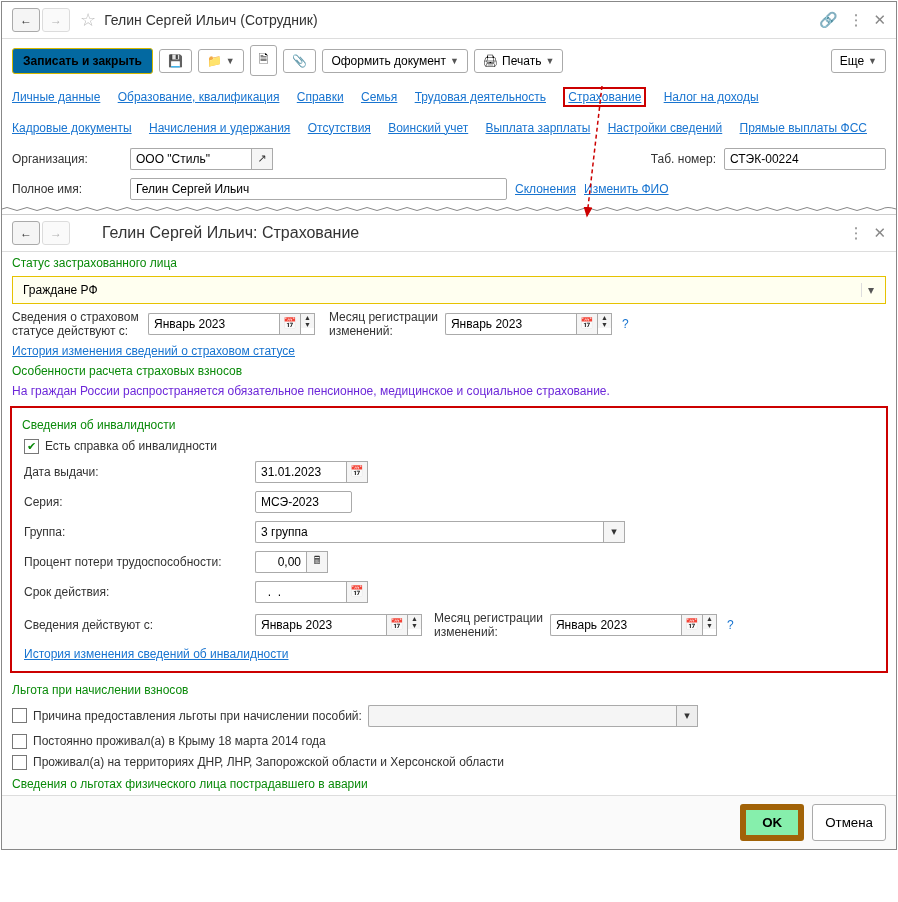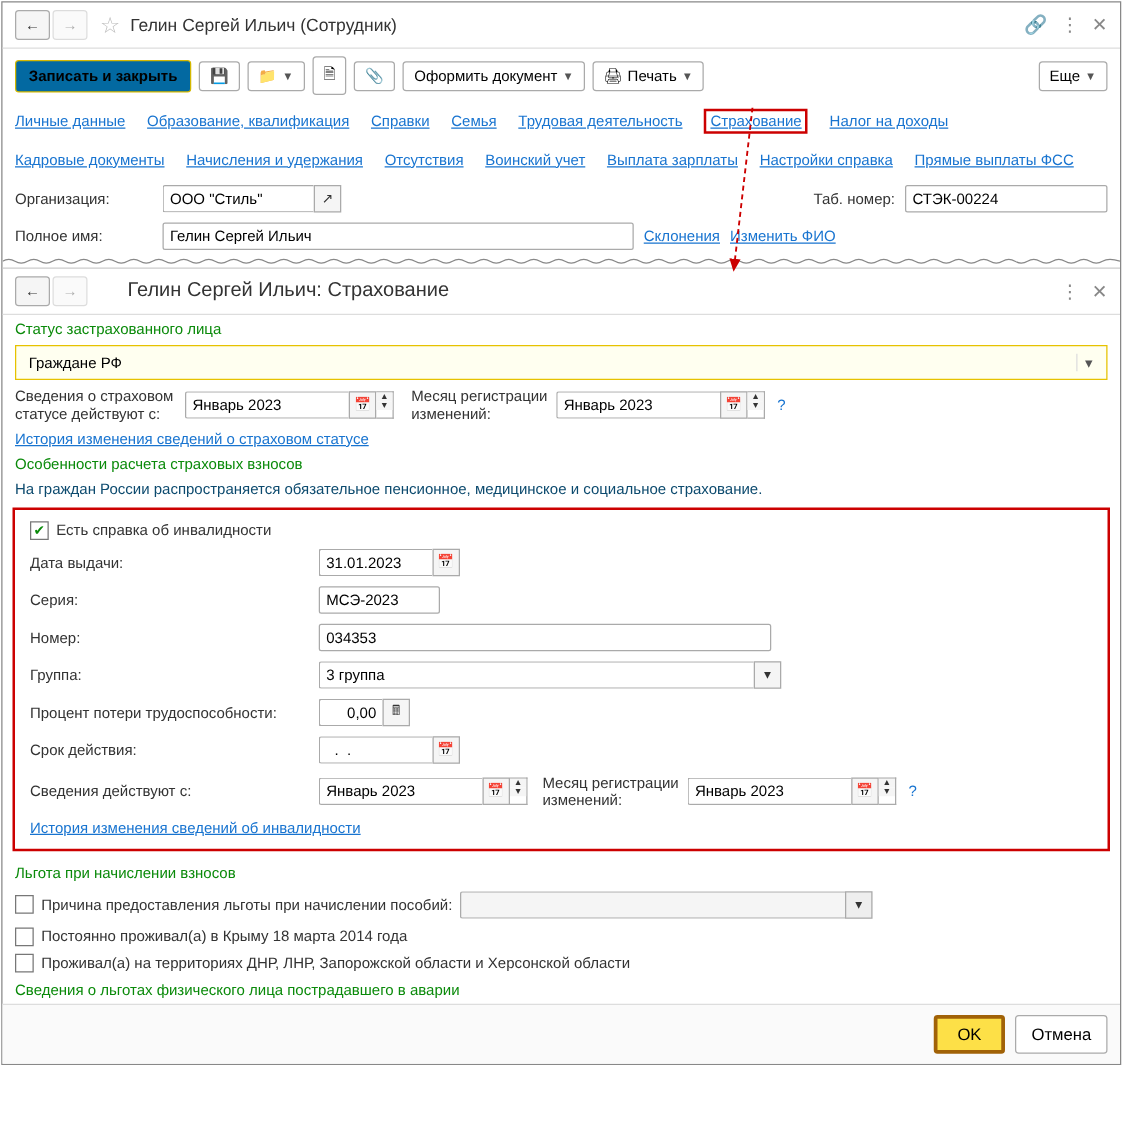--- a/index.html
+++ b/index.html
@@ -113,7 +113,7 @@
     <a>Отсутствия</a>
     <a>Воинский учет</a>
     <a>Выплата зарплаты</a>
-    <a>Настройки справка</a>
+    <a>Настройки сведений</a>
     <a>Прямые выплаты ФСС</a>
   </div>
   <div class="form-row">

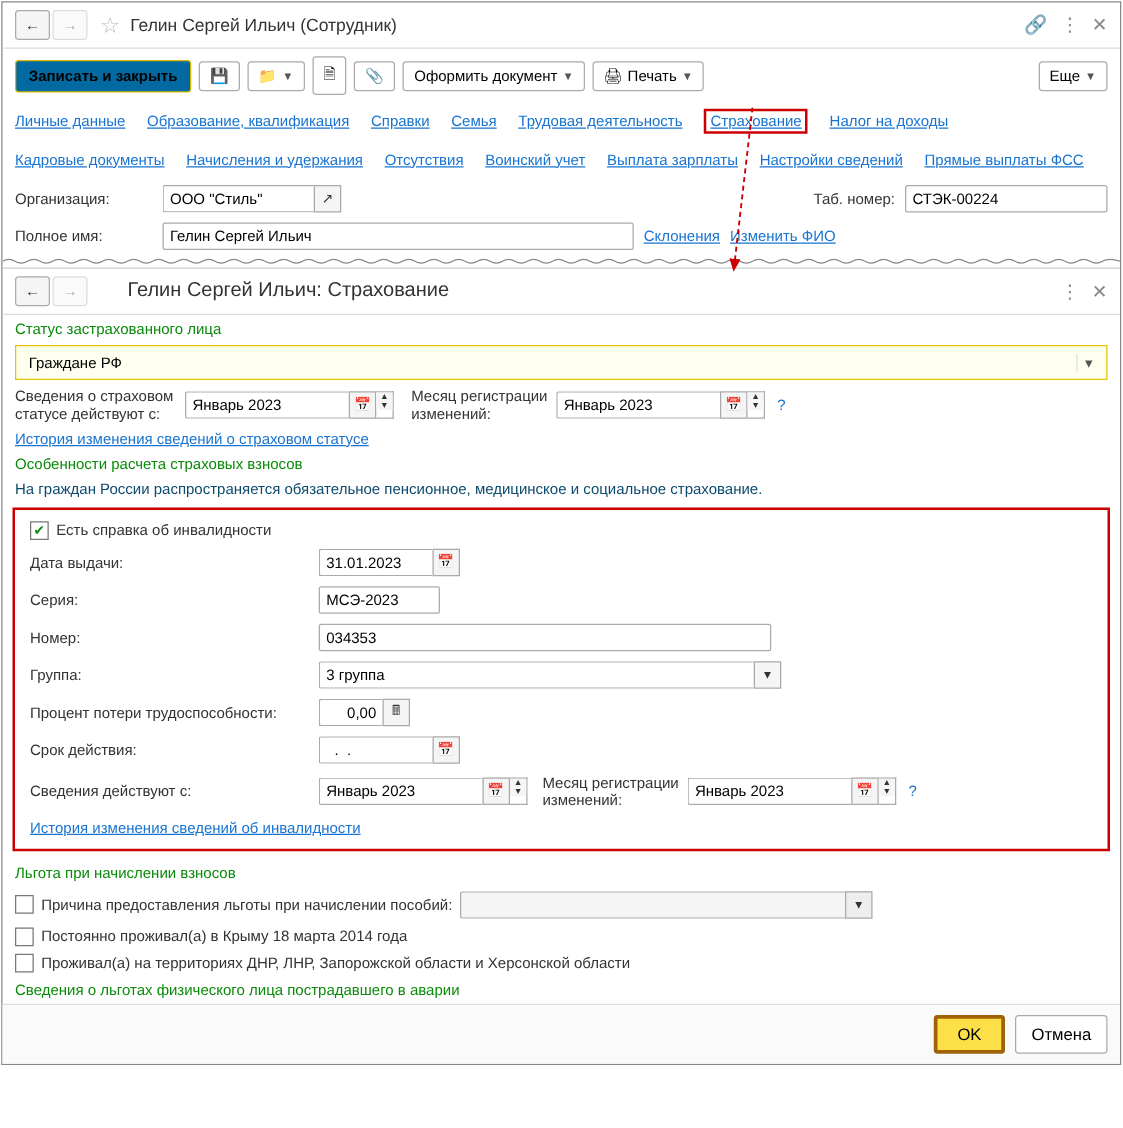--- a/index.html
+++ b/index.html
@@ -34,7 +34,7 @@
 .yellow-box{margin:2px 10px;border:1px solid #e6c200;background:#fffff0;padding:3px 5px;display:flex;align-items:center}
 .yellow-box .input{border:none;flex:1;background:transparent}
 .yellow-box .dd{width:18px;text-align:center;color:#555;border-left:1px solid #ddd;cursor:pointer}
-.note{color:#0c4a6e;padding:2px 10px}
+.note{color:#6d28d9;padding:2px 10px}
 .red-box{border:2px solid #c00;margin:6px 8px;padding:6px 2px}
 .checkbox-row{display:flex;align-items:flex-start;gap:6px;padding:3px 10px}
 .checkbox{width:13px;height:13px;border:1px solid #777;display:inline-flex;align-items:center;justify-content:center;font-size:11px;color:#0a8a0a;background:#fff}

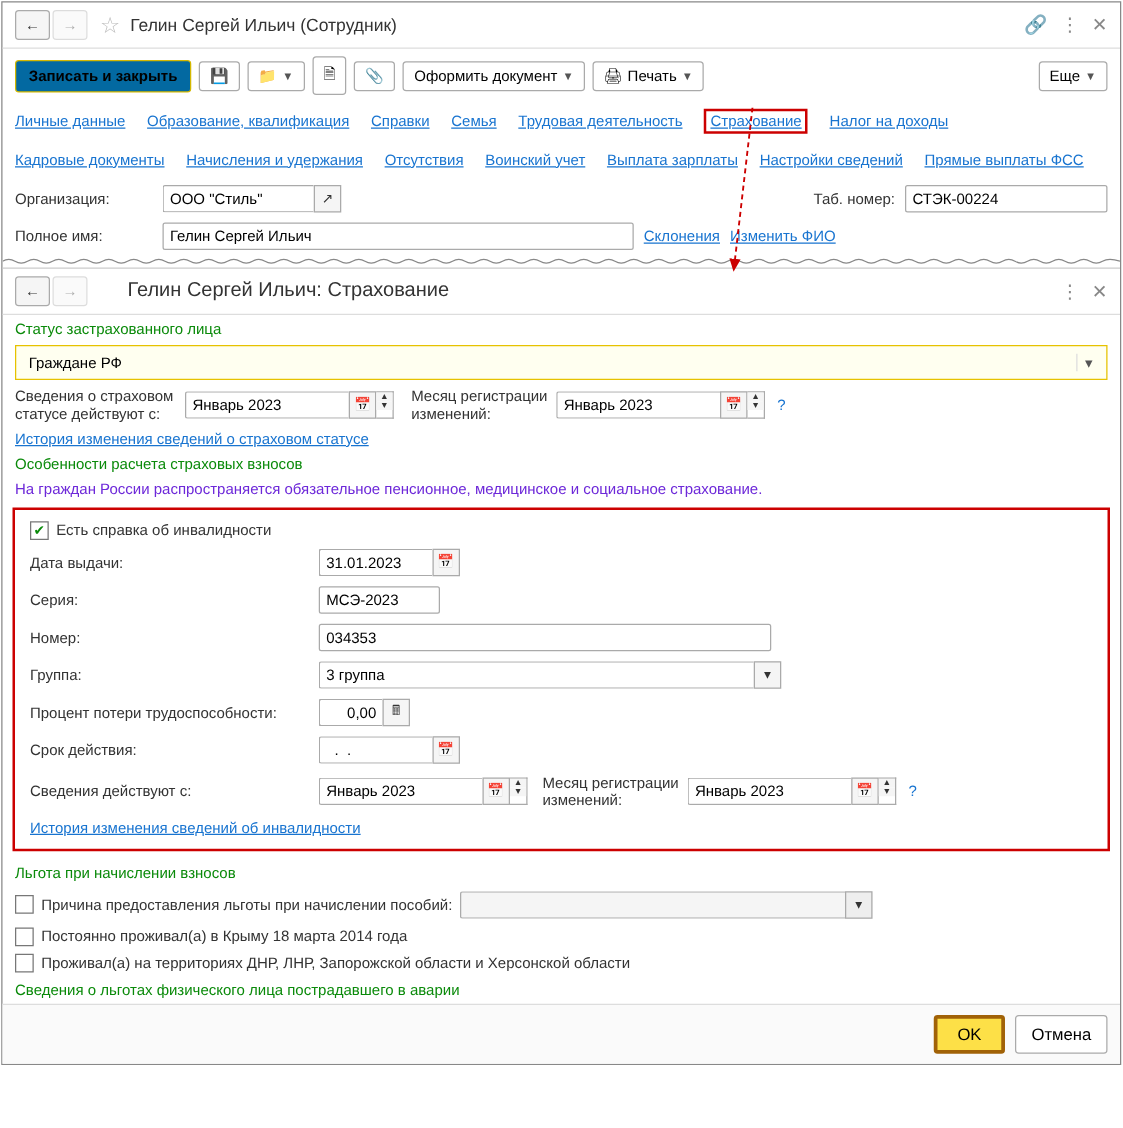--- a/index.html
+++ b/index.html
@@ -192,6 +192,7 @@
   <div class="note">На граждан России распространяется обязательное пенсионное, медицинское и социальное страхование.</div>
 
   <div class="red-box">
+    <div class="section-header" style="padding-left:8px">Сведения об инвалидности</div>
     <div class="checkbox-row">
       <span class="checkbox checked"></span>
       <span>Есть справка об инвалидности</span>

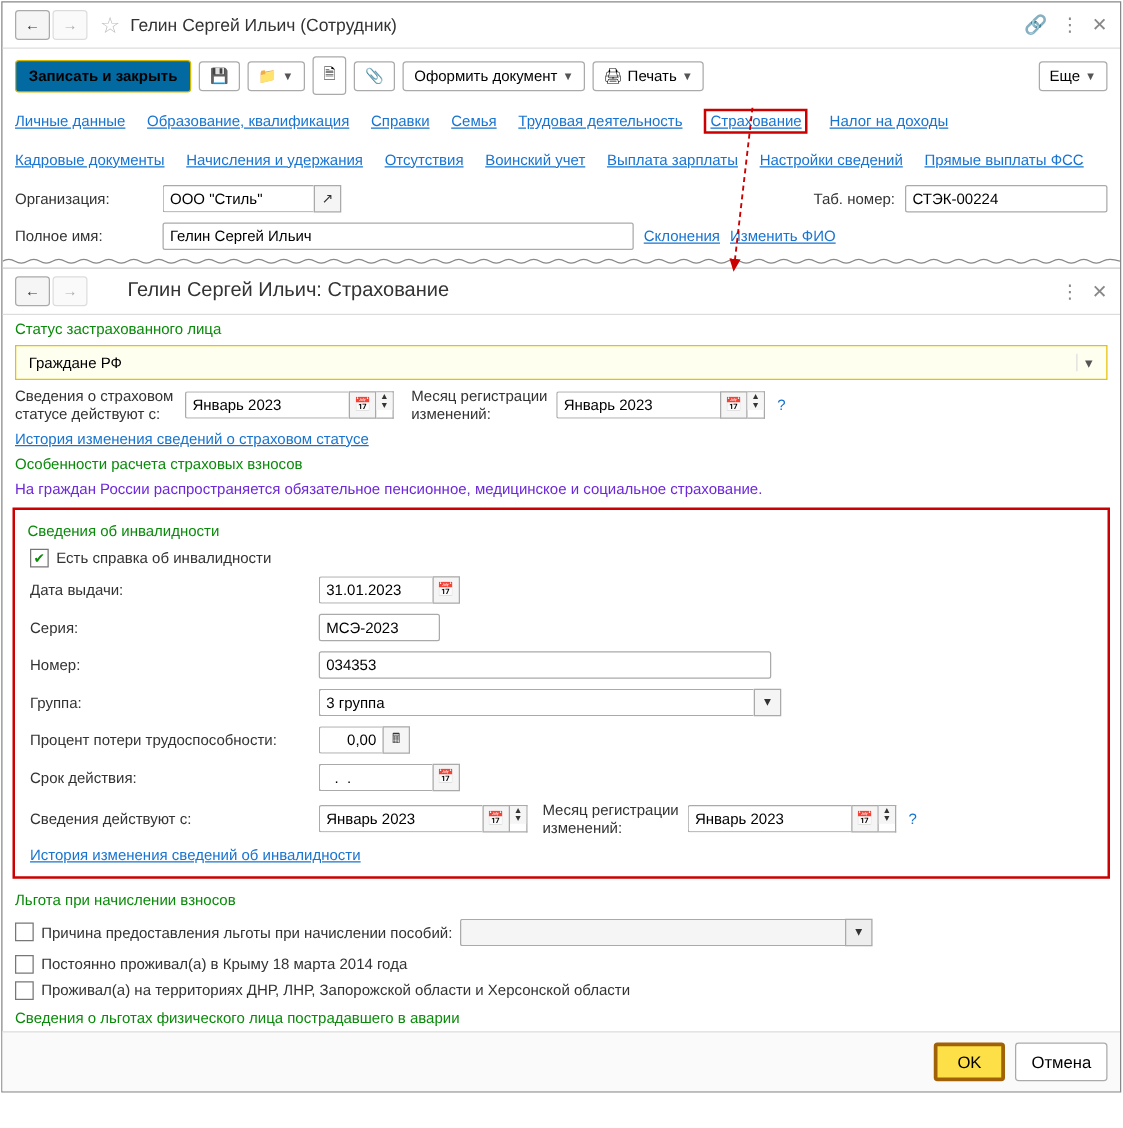--- a/index.html
+++ b/index.html
@@ -209,10 +209,6 @@
       <input class="input" style="width: 85px;" value="МСЭ-2023">
     </div>
     <div class="field-row">
-      <span class="field-label">Номер:</span>
-      <input class="input" style="width: 350px;" value="034353">
-    </div>
-    <div class="field-row">
       <span class="field-label">Группа:</span>
       <div class="input-with-btn" style="width:370px">
         <input class="input" style="flex: 1 1 0%;" value="3 группа">

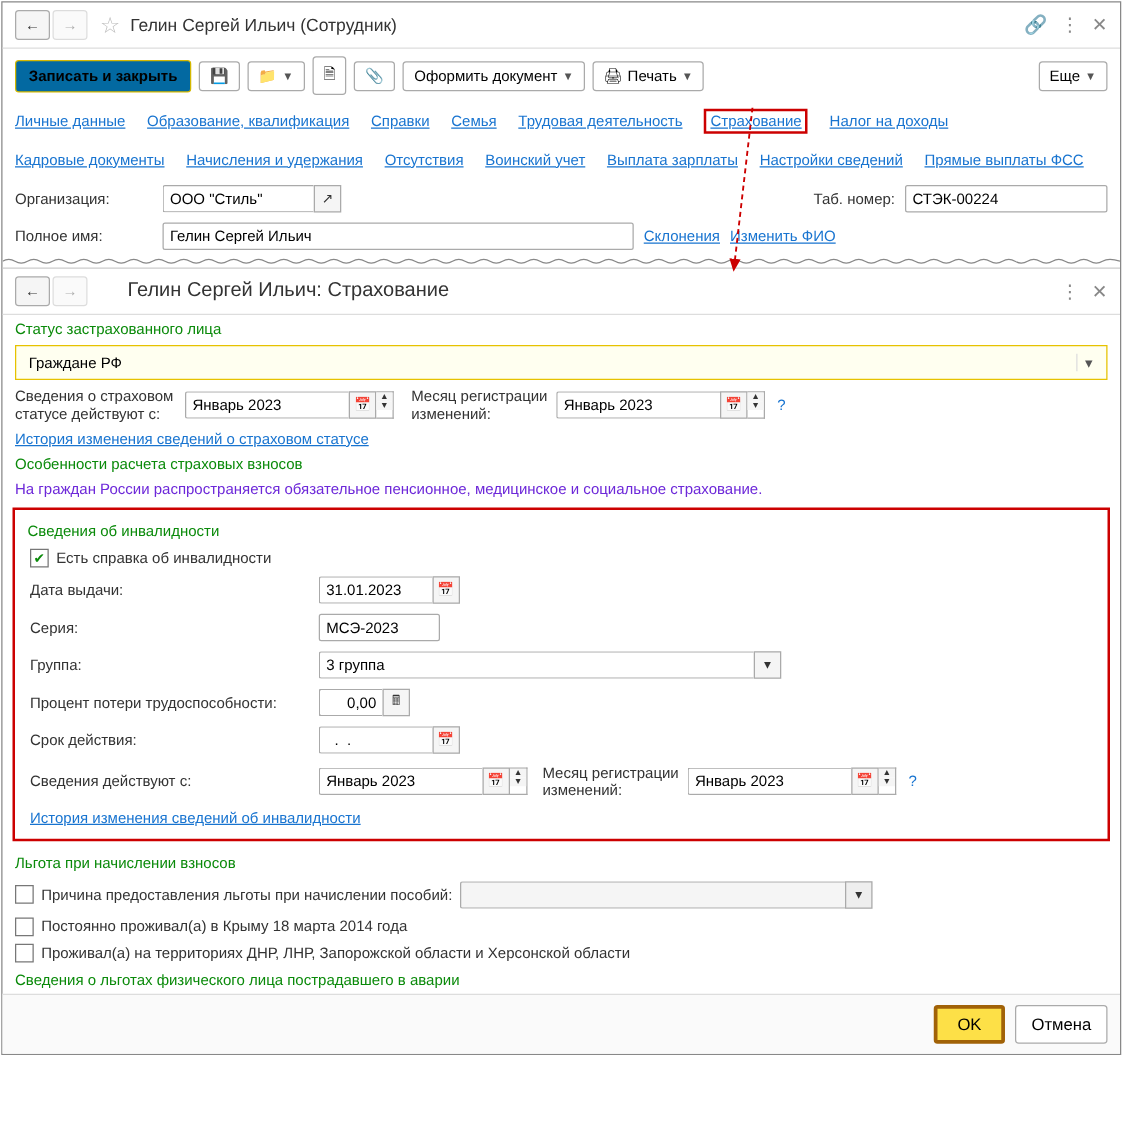--- a/index.html
+++ b/index.html
@@ -44,7 +44,7 @@
 .disabled-row{color:#aaa}
 .radio{width:12px;height:12px;border:1px solid #bbb;border-radius:50%;display:inline-block;vertical-align:middle;margin-right:3px}
 .bottom-bar{display:flex;justify-content:flex-end;gap:8px;padding:8px 10px;border-top:1px solid #ddd;background:#fafafa}
-.btn-ok{background:#fde047;border:3px solid #a16207;font-weight:normal;padding:5px 16px;border-radius:3px;cursor:pointer}
+.btn-ok{background:#86efac;border:6px solid #a16207;font-weight:bold;padding:5px 16px;border-radius:3px;cursor:pointer}
 .btn-cancel{background:#fff;border:1px solid #aaa;padding:5px 12px;border-radius:3px;cursor:pointer}
 svg.arrow-overlay{position:absolute;pointer-events:none}
 .q-icon{color:#1874d0;cursor:pointer;margin-left:4px}

